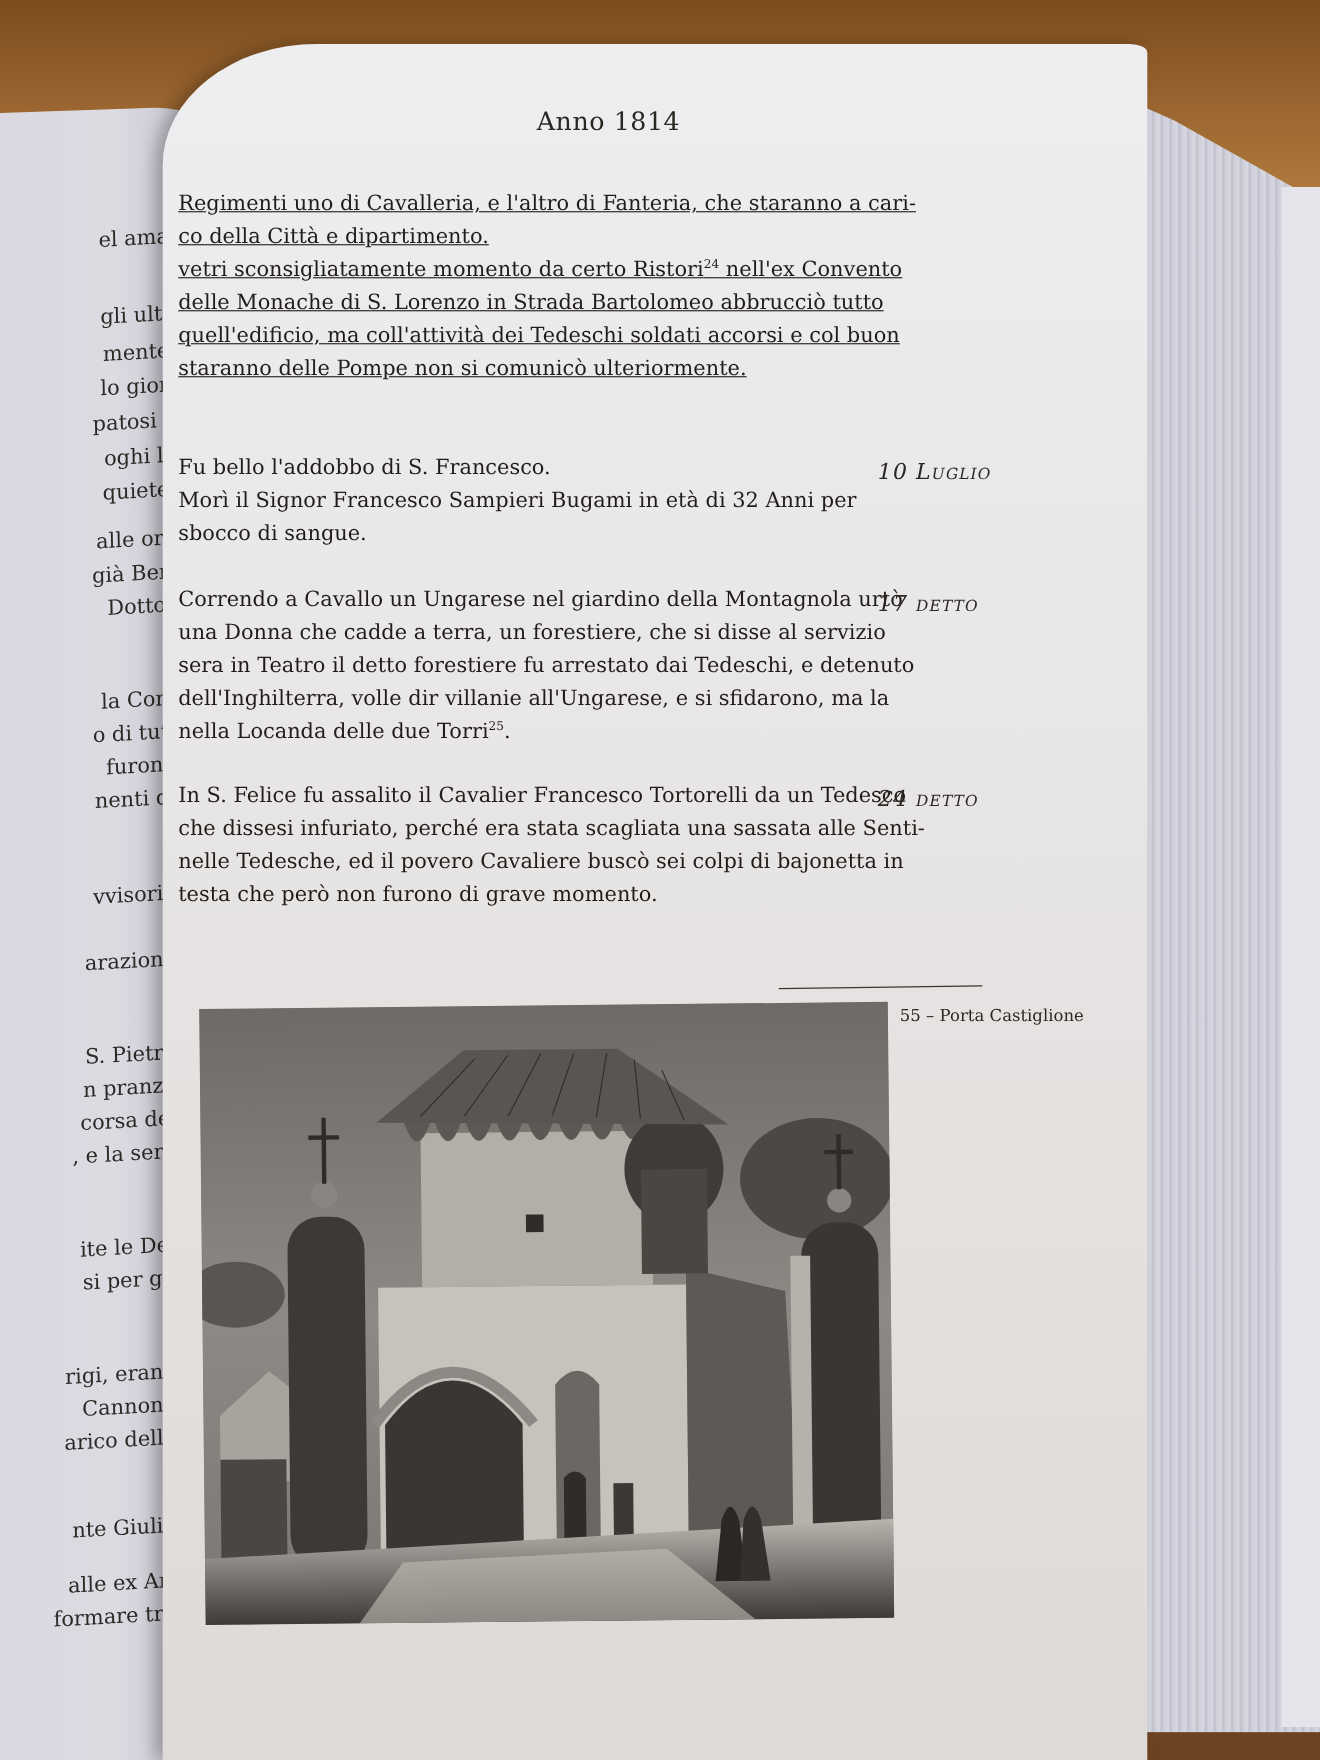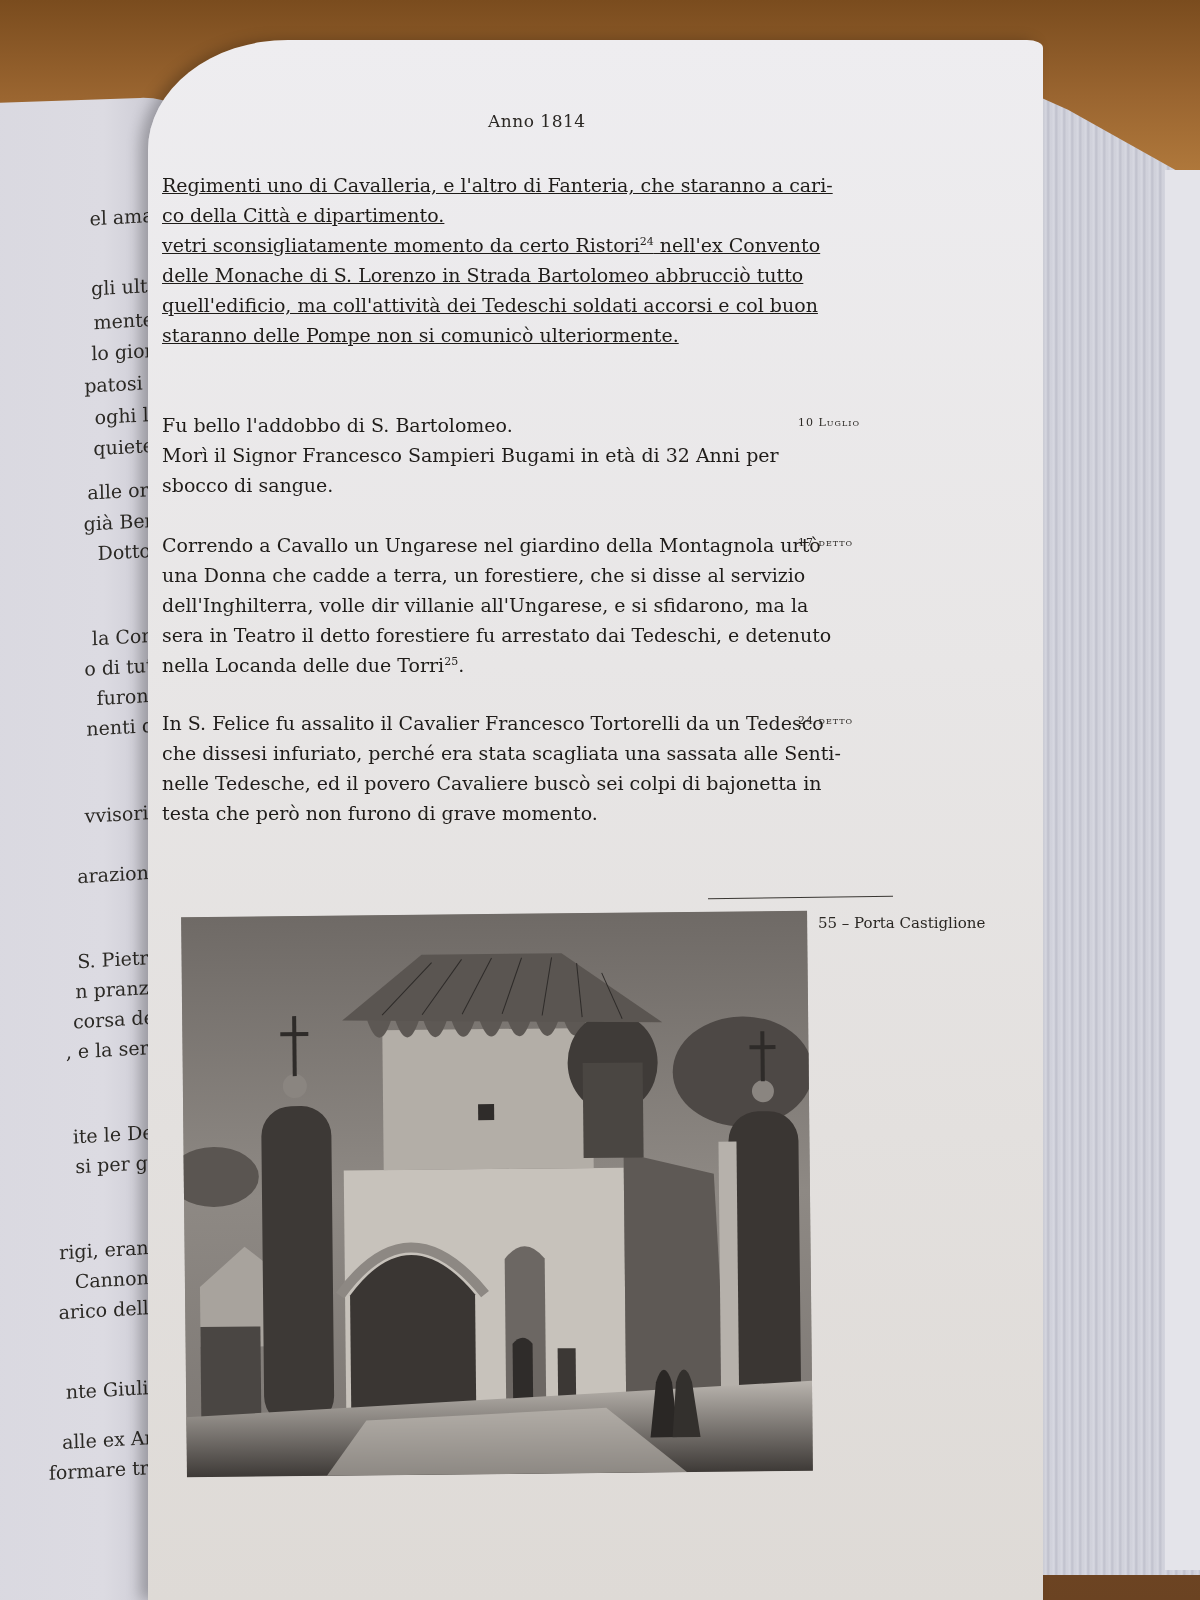--- a/index.html
+++ b/index.html
@@ -74,10 +74,9 @@
       position: absolute;
       left: 340px;
       top: 58px;
-      font-size: 17px;
+      font-size: 23px;
       color: #2a2723;
       letter-spacing: 0.5px;
-      margin-top: 13px;
     }
 
     .entry {

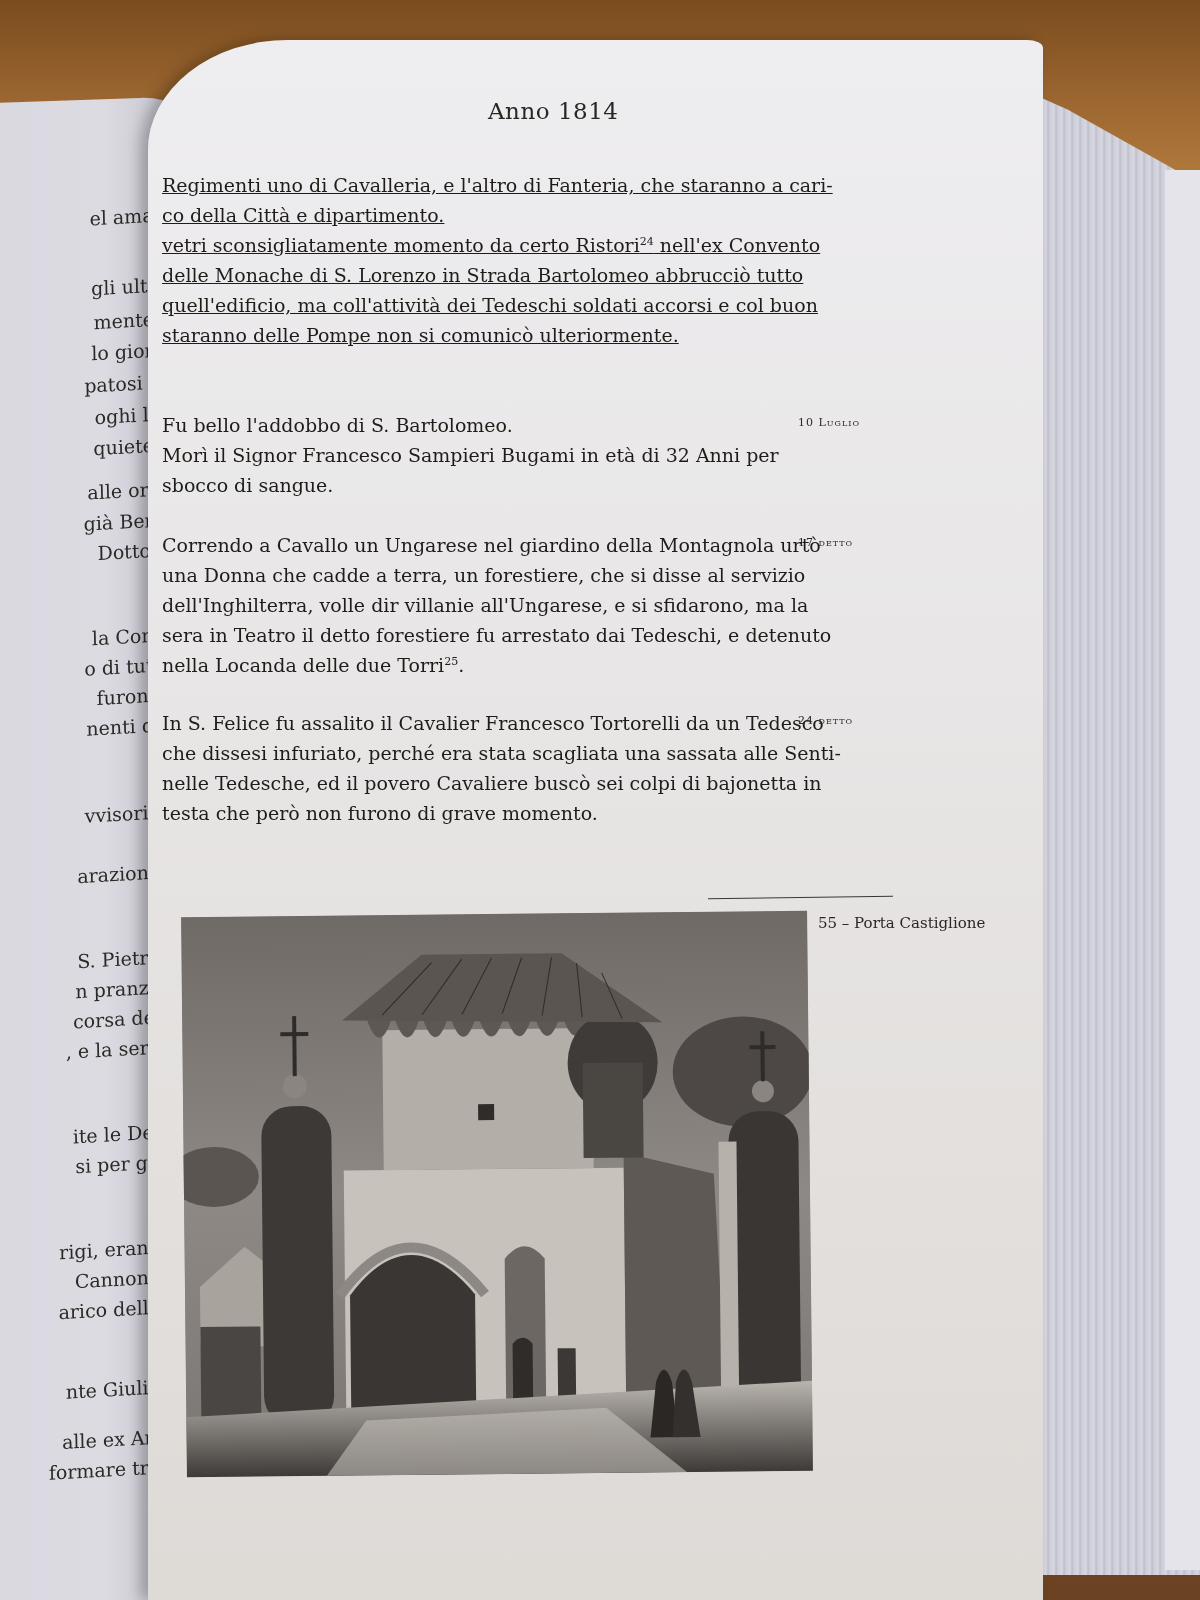--- a/index.html
+++ b/index.html
@@ -189,7 +189,7 @@
   </div>
 
   <div class="entry" style="top:370px;">
-    <span class="line">Fu bello l'addobbo di S. Bartolomeo.</span>
+    <span class="line">Fu bello l'addobbo di S. Francesco.</span>
     <span class="line justify">Morì il Signor Francesco Sampieri Bugami in età di 32 Anni per</span>
     <span class="line">sbocco di sangue.</span>
   </div>

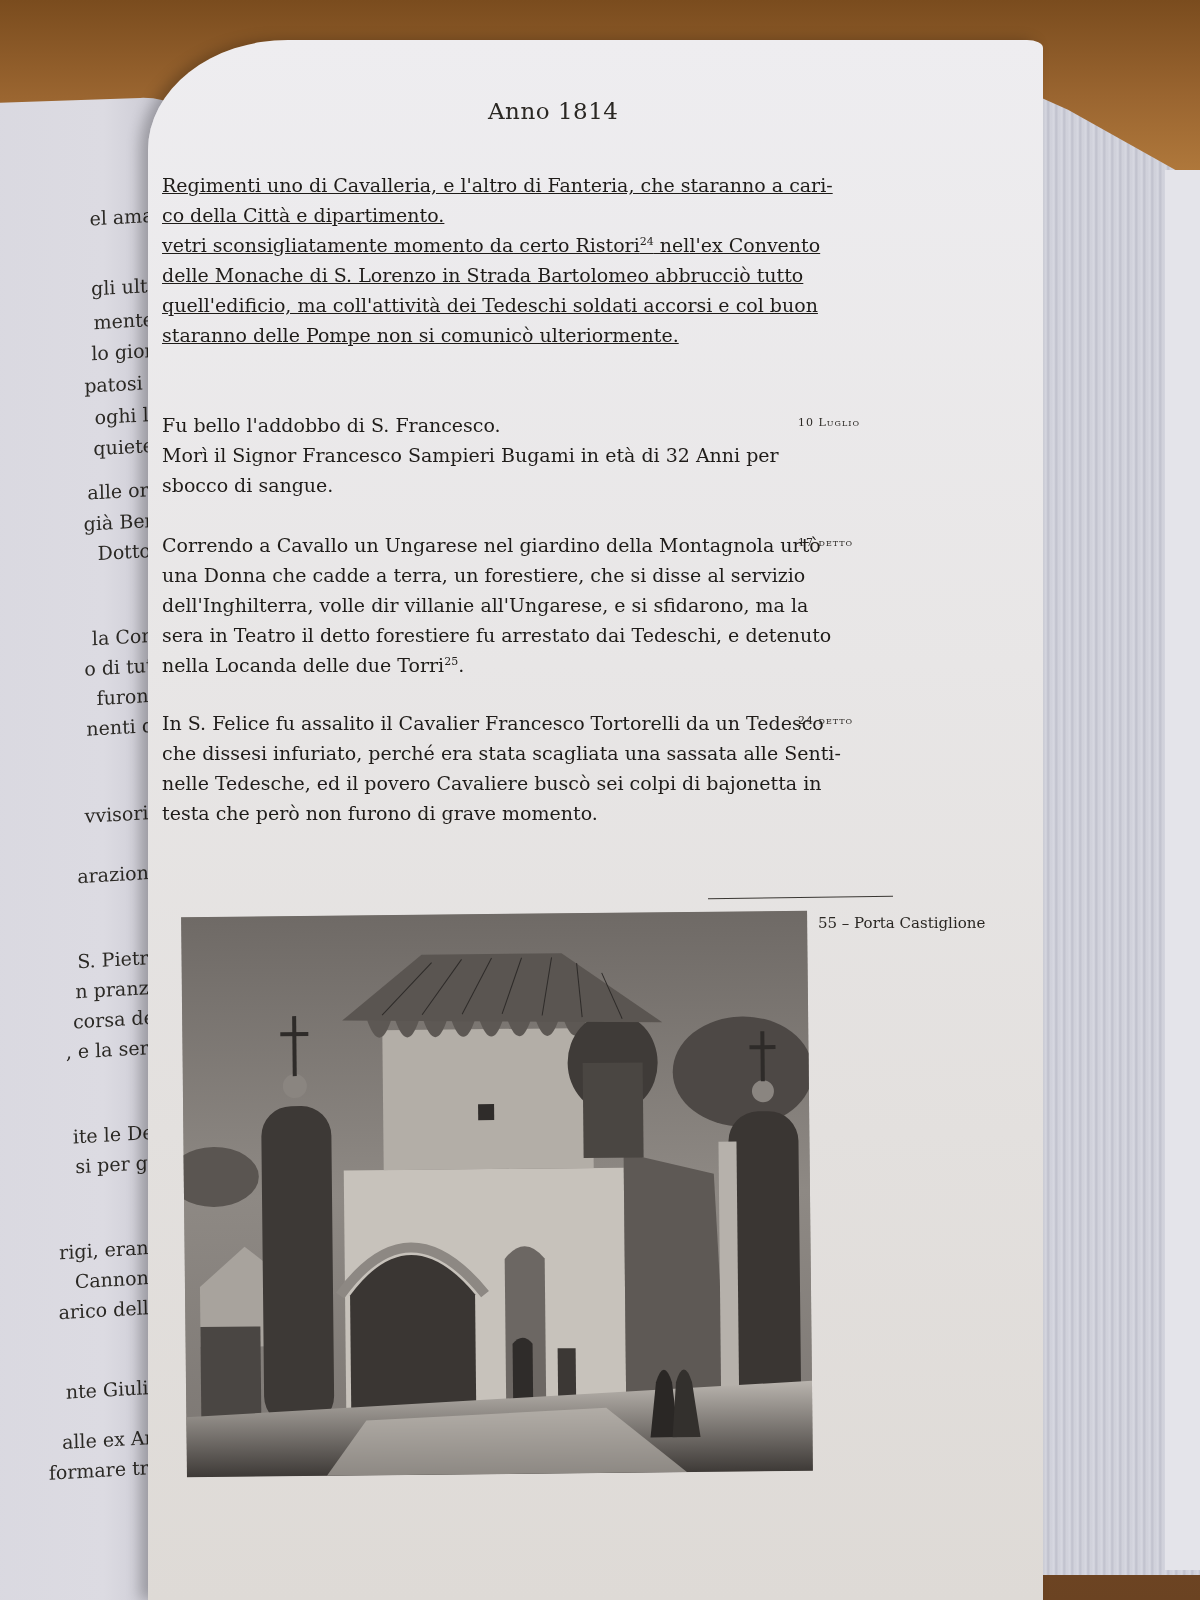--- a/index.html
+++ b/index.html
@@ -102,11 +102,12 @@
     .date-label {
       position: absolute;
       left: 650px;
-      font-size: 11px;
+      font-size: 20px;
       color: #2a2723;
       letter-spacing: 1px;
       font-variant: small-caps;
       white-space: nowrap;
+      font-style: italic;
     }
 
     .caption-rule {

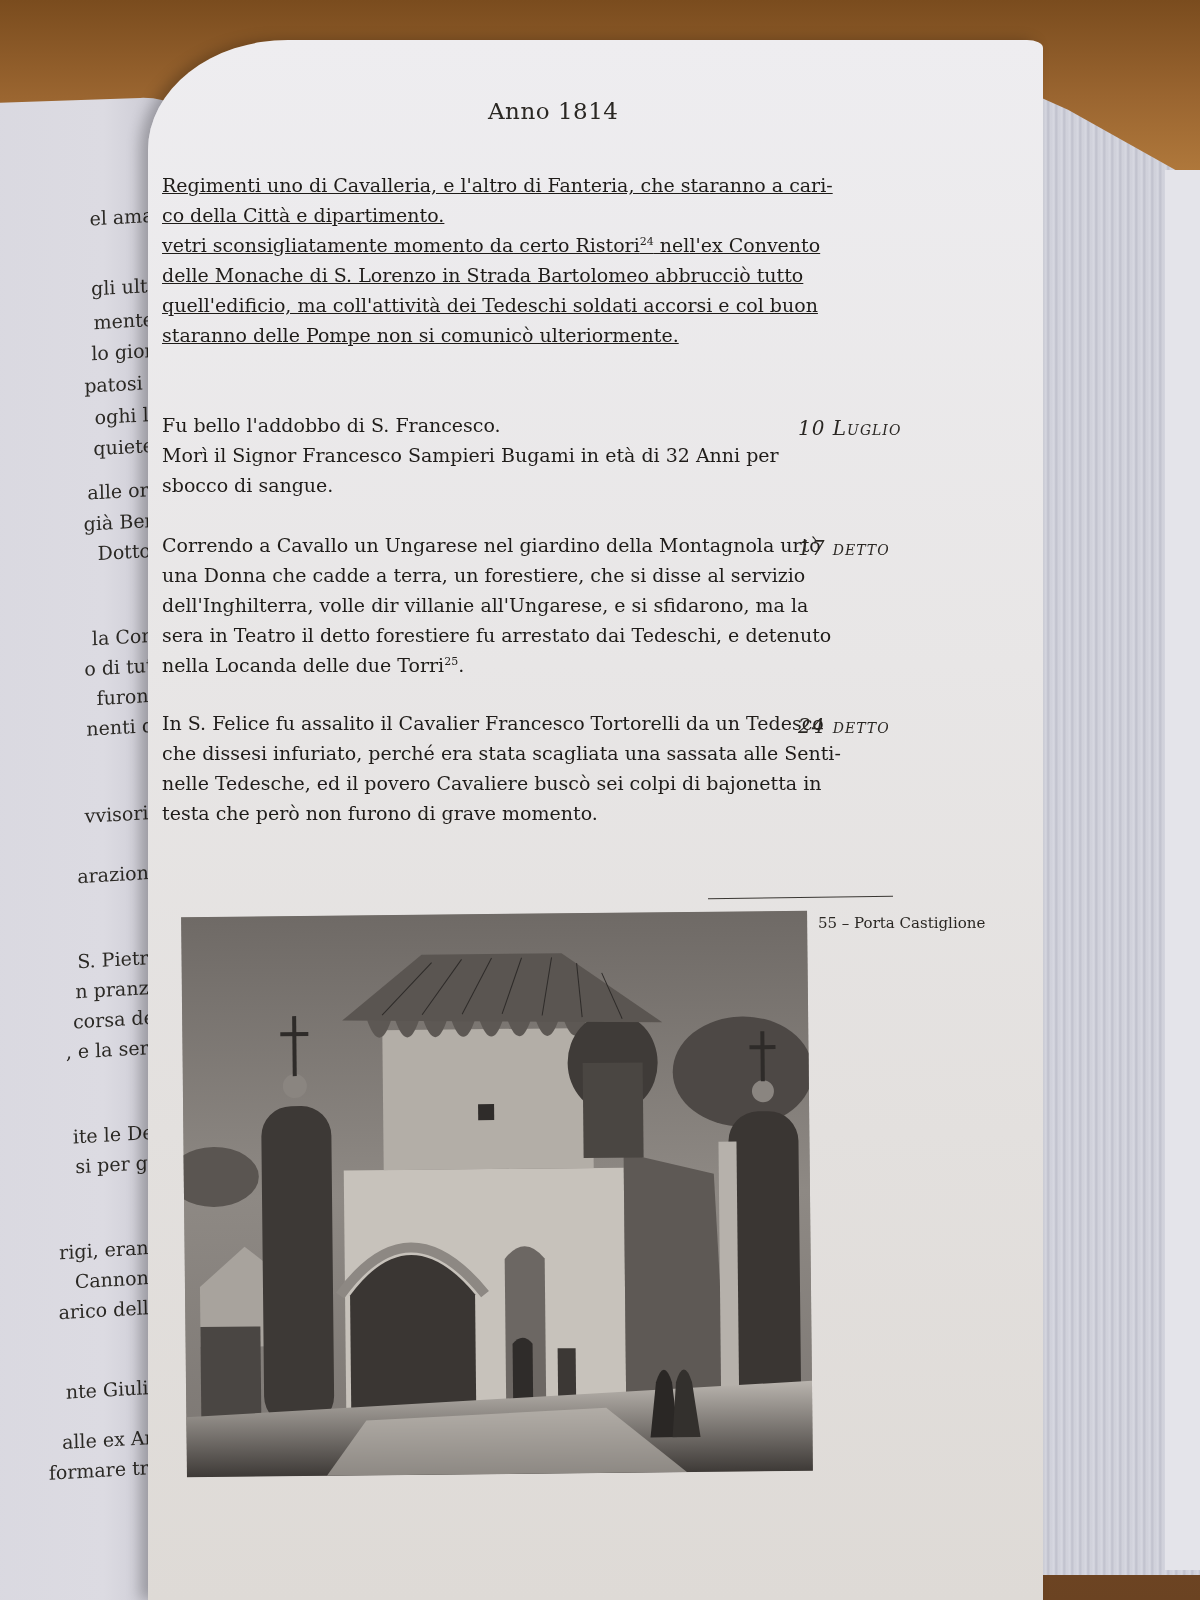--- a/index.html
+++ b/index.html
@@ -199,8 +199,8 @@
   <div class="entry" style="top:490px;">
     <span class="line justify">Correndo a Cavallo un Ungarese nel giardino della Montagnola urtò</span>
     <span class="line justify">una Donna che cadde a terra, un forestiere, che si disse al servizio</span>
+    <span class="line justify">sera in Teatro il detto forestiere fu arrestato dai Tedeschi, e detenuto</span>
     <span class="line justify">dell'Inghilterra, volle dir villanie all'Ungarese, e si sfidarono, ma la</span>
-    <span class="line justify">sera in Teatro il detto forestiere fu arrestato dai Tedeschi, e detenuto</span>
     <span class="line"><span>nella Locanda delle due Torri</span><sup>25</sup><span>.</span></span>
   </div>
   <div class="date-label" style="top:496px;">17 detto</div>

